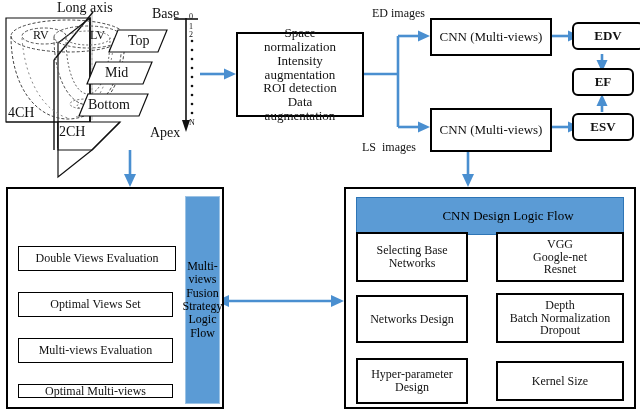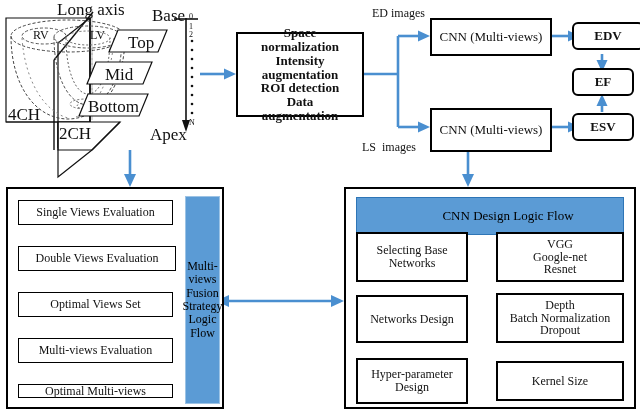--- a/index.html
+++ b/index.html
@@ -26,7 +26,7 @@
   svg.ink{position:absolute;left:0;top:0;width:640px;height:413px;overflow:visible;}
   svg.ink *{vector-effect:non-scaling-stroke;}
 
-  .t11{font-size:17px;}
+  .t11{font-size:14px;}
   .t12{font-size:12px;}
   .t13{font-size:13px;}
   .t8{font-size:8px;}

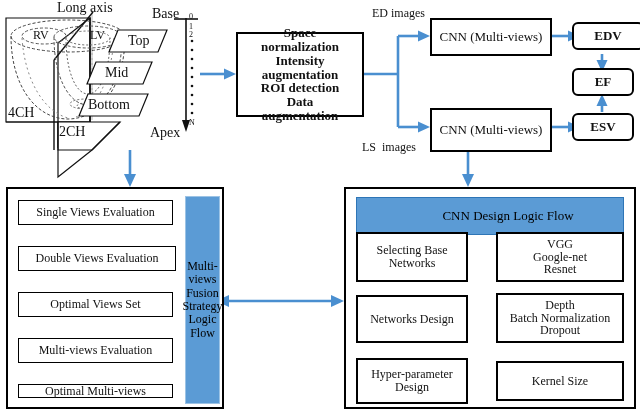--- a/index.html
+++ b/index.html
@@ -178,7 +178,7 @@
   <div class="lbl t8" style="left:189px;top:118px;">N</div>
 
   <div class="box t13" style="left:236px;top:32px;width:128px;height:85px;">
-    <div style="padding:0 16px;font-weight:bold;">
+    <div style="padding:0 16px;">
       <div>Space normalization</div>
       <div>Intensity augmentation</div>
       <div>ROI detection</div>

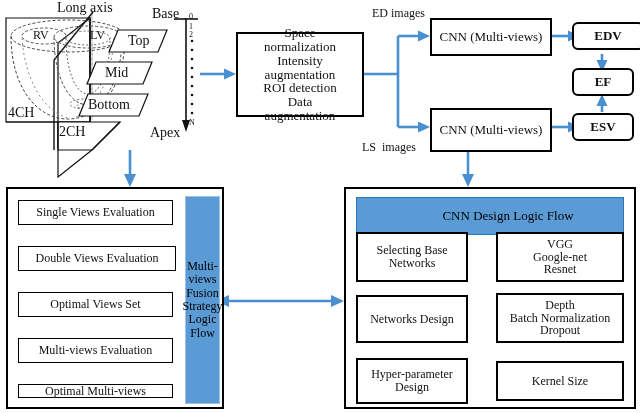--- a/index.html
+++ b/index.html
@@ -198,7 +198,6 @@
 
   <div class="panel" style="left:6px;top:187px;width:218px;height:222px;"></div>
 
-  <div class="box thin t12" style="left:18px;top:200px;width:155px;height:25px;">Single Views Evaluation</div>
   <div class="box thin t12" style="left:18px;top:246px;width:158px;height:25px;">Double Views Evaluation</div>
   <div class="box thin t12" style="left:18px;top:292px;width:155px;height:25px;">Optimal Views Set</div>
   <div class="box thin t12" style="left:18px;top:338px;width:155px;height:25px;">Multi-views Evaluation</div>

